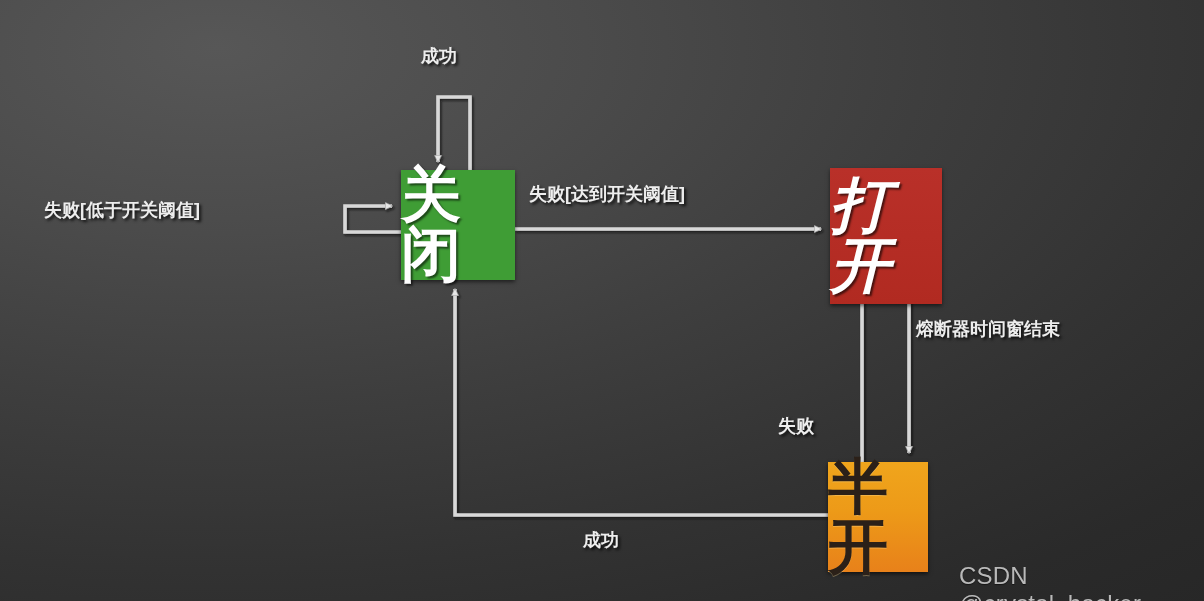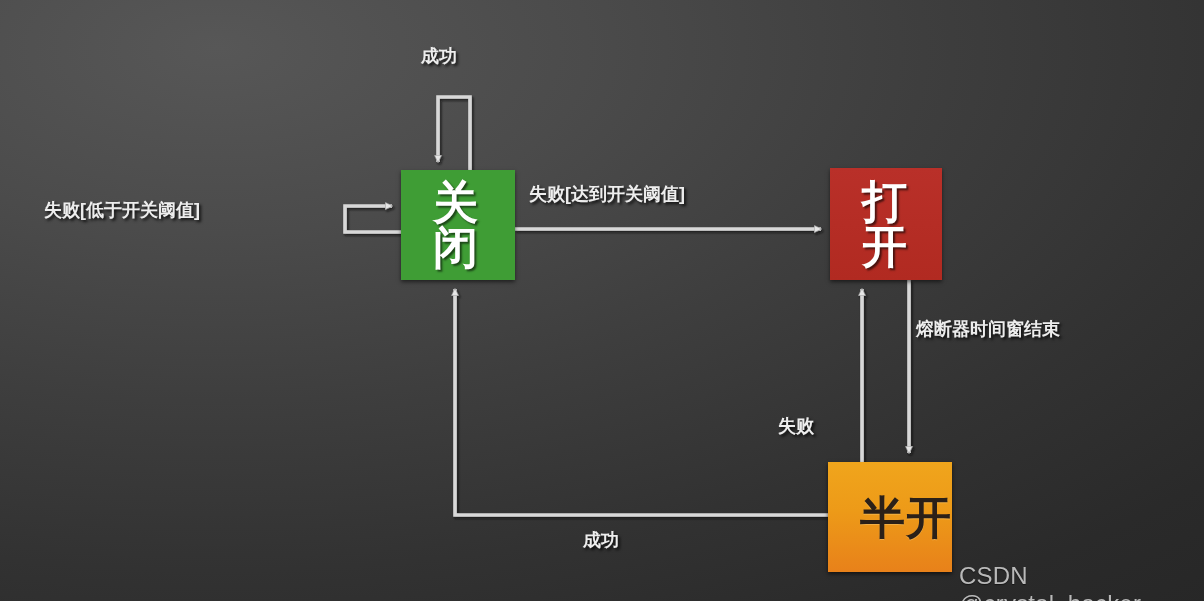--- a/index.html
+++ b/index.html
@@ -32,11 +32,10 @@
     z-index: 5;
   }
   .state-label {
-    font-size: 45px;
+    font-size: 60px;
     font-weight: bold;
     line-height: 1;
     letter-spacing: 1px;
-    margin-left: 32px;
   }
   #state-closed {
     left: 401px;

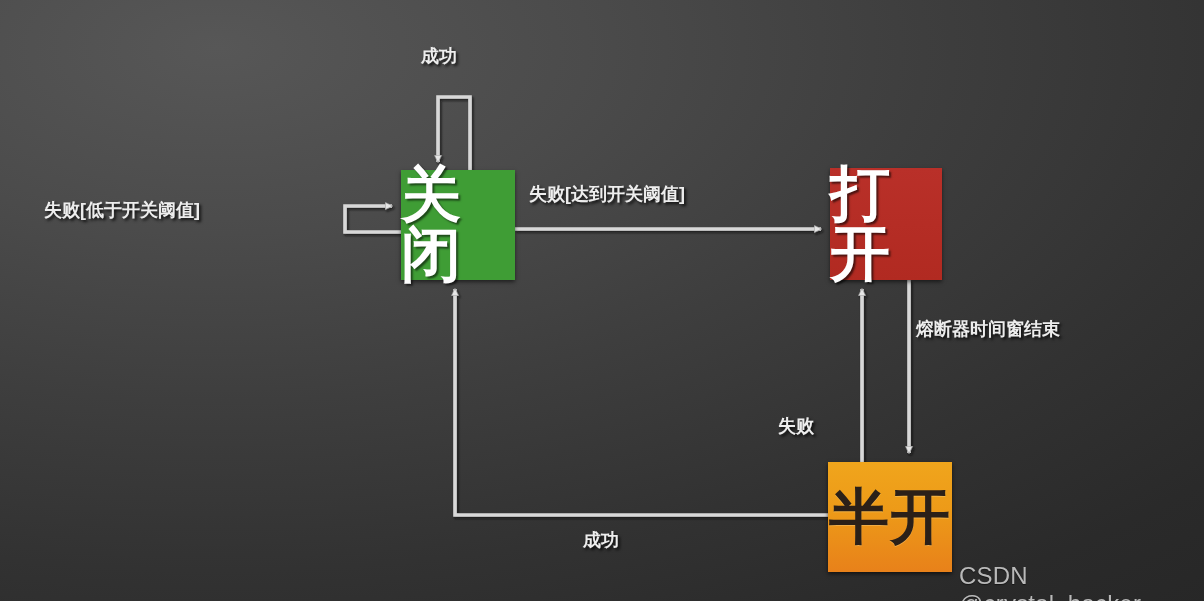--- a/index.html
+++ b/index.html
@@ -53,10 +53,11 @@
     left: 830px;
     top: 168px;
     width: 112px;
-    height: 112px;
+    height: 136px;
     background: #b52b22;
     background: linear-gradient(180deg, #b93029 0%, #b12a21 100%);
     box-shadow: 0 2px 4px rgba(0,0,0,0.55);
+    font-style: italic;
   }
   #state-open .state-label {
     color: #ffffff;

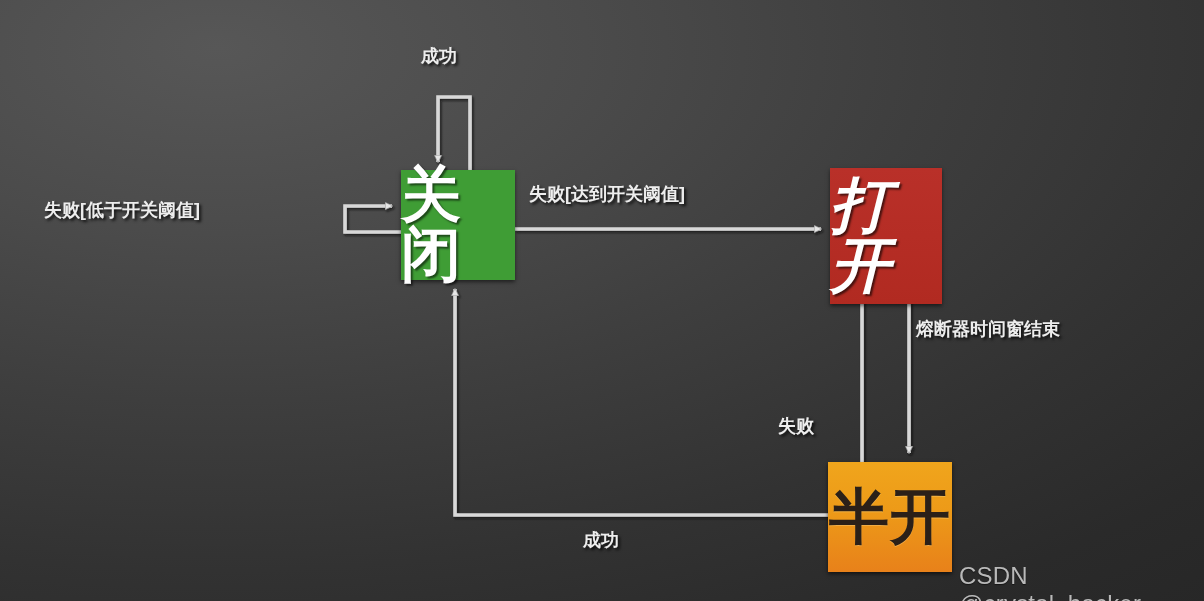--- a/index.html
+++ b/index.html
@@ -66,7 +66,7 @@
   #state-halfopen {
     left: 828px;
     top: 462px;
-    width: 124px;
+    width: 100px;
     height: 110px;
     background: linear-gradient(180deg, #f0a51c 0%, #ed9a18 45%, #e8811a 100%);
     box-shadow: 0 2px 4px rgba(0,0,0,0.6);

